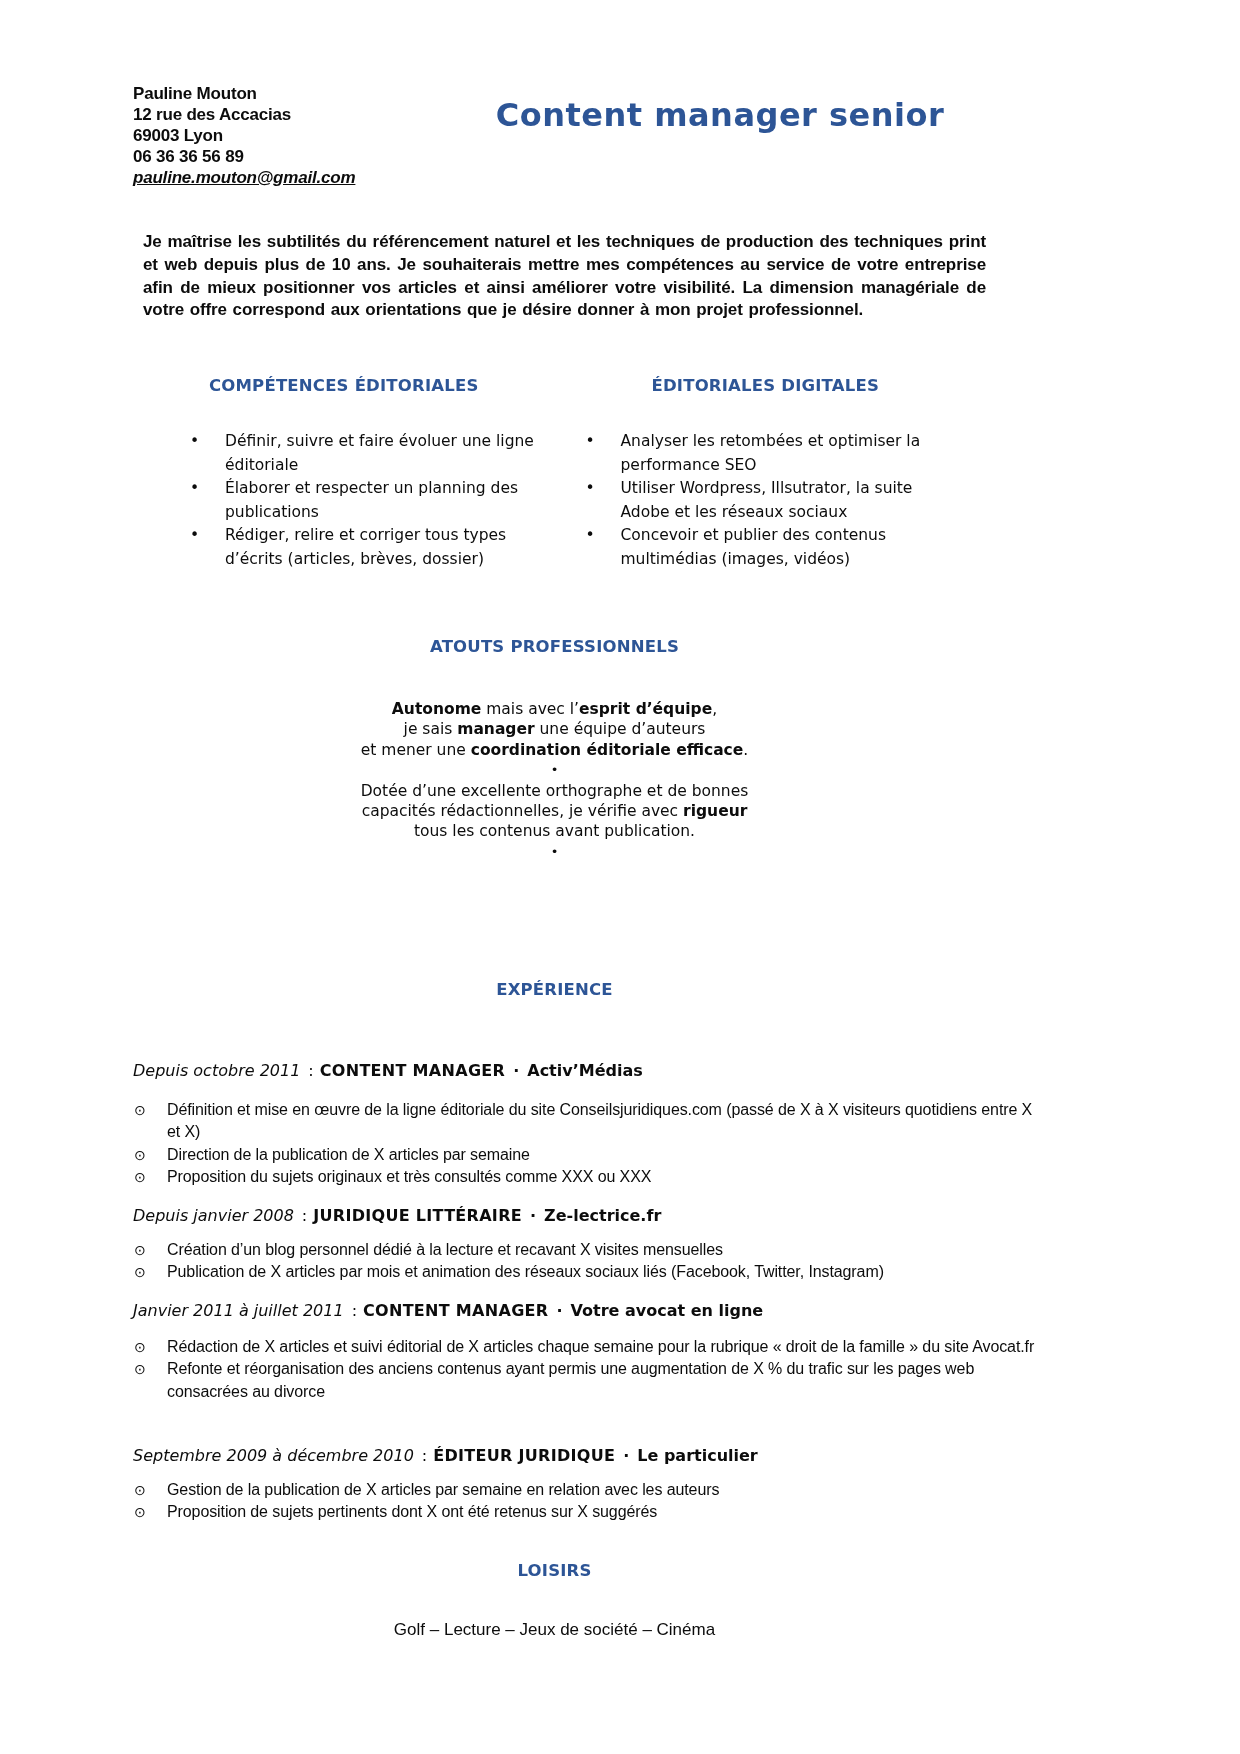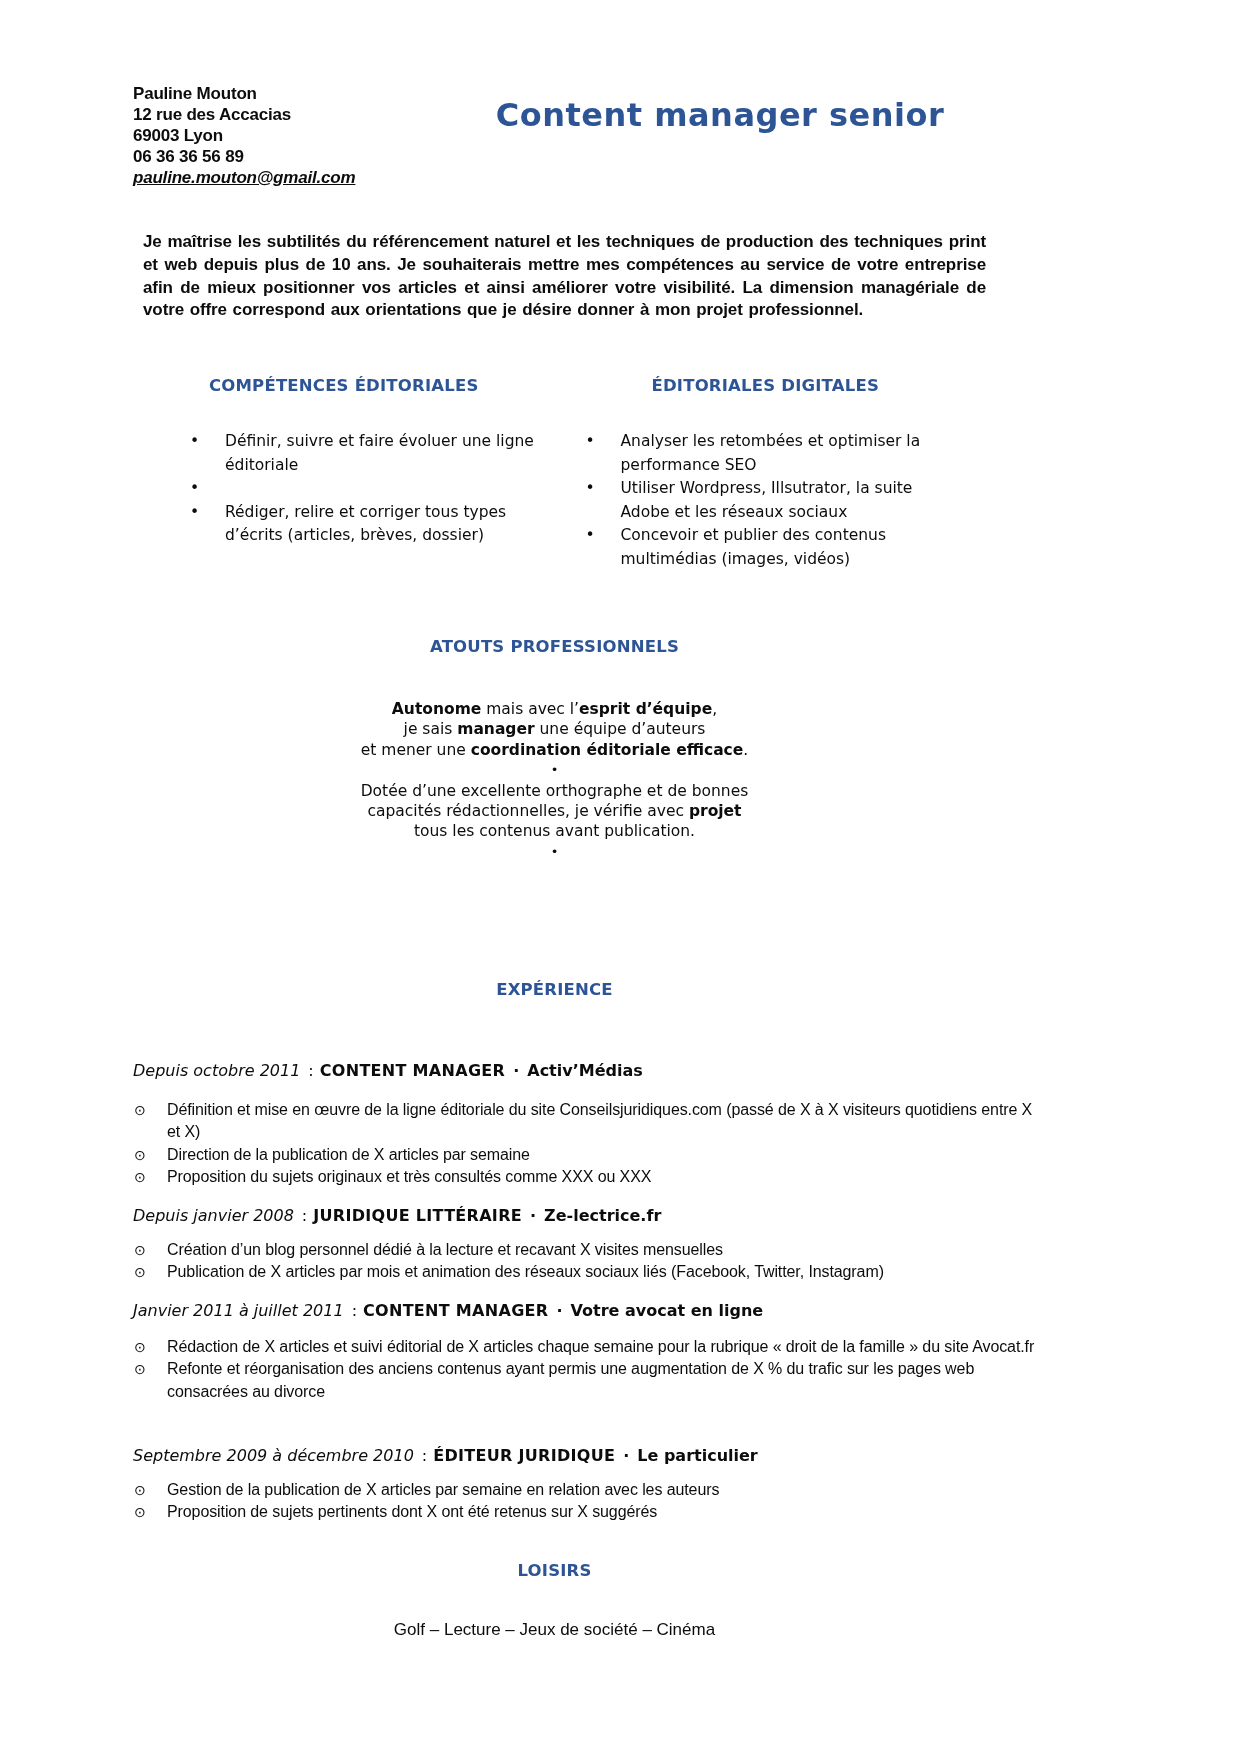--- a/index.html
+++ b/index.html
@@ -127,6 +127,7 @@
         </li>
         <li class="comp-item">
           <span class="marker">•</span>
+          <span class="txt">Élaborer et respecter un planning des publications</span>
         </li>
         <li class="comp-item">
           <span class="marker">•</span>

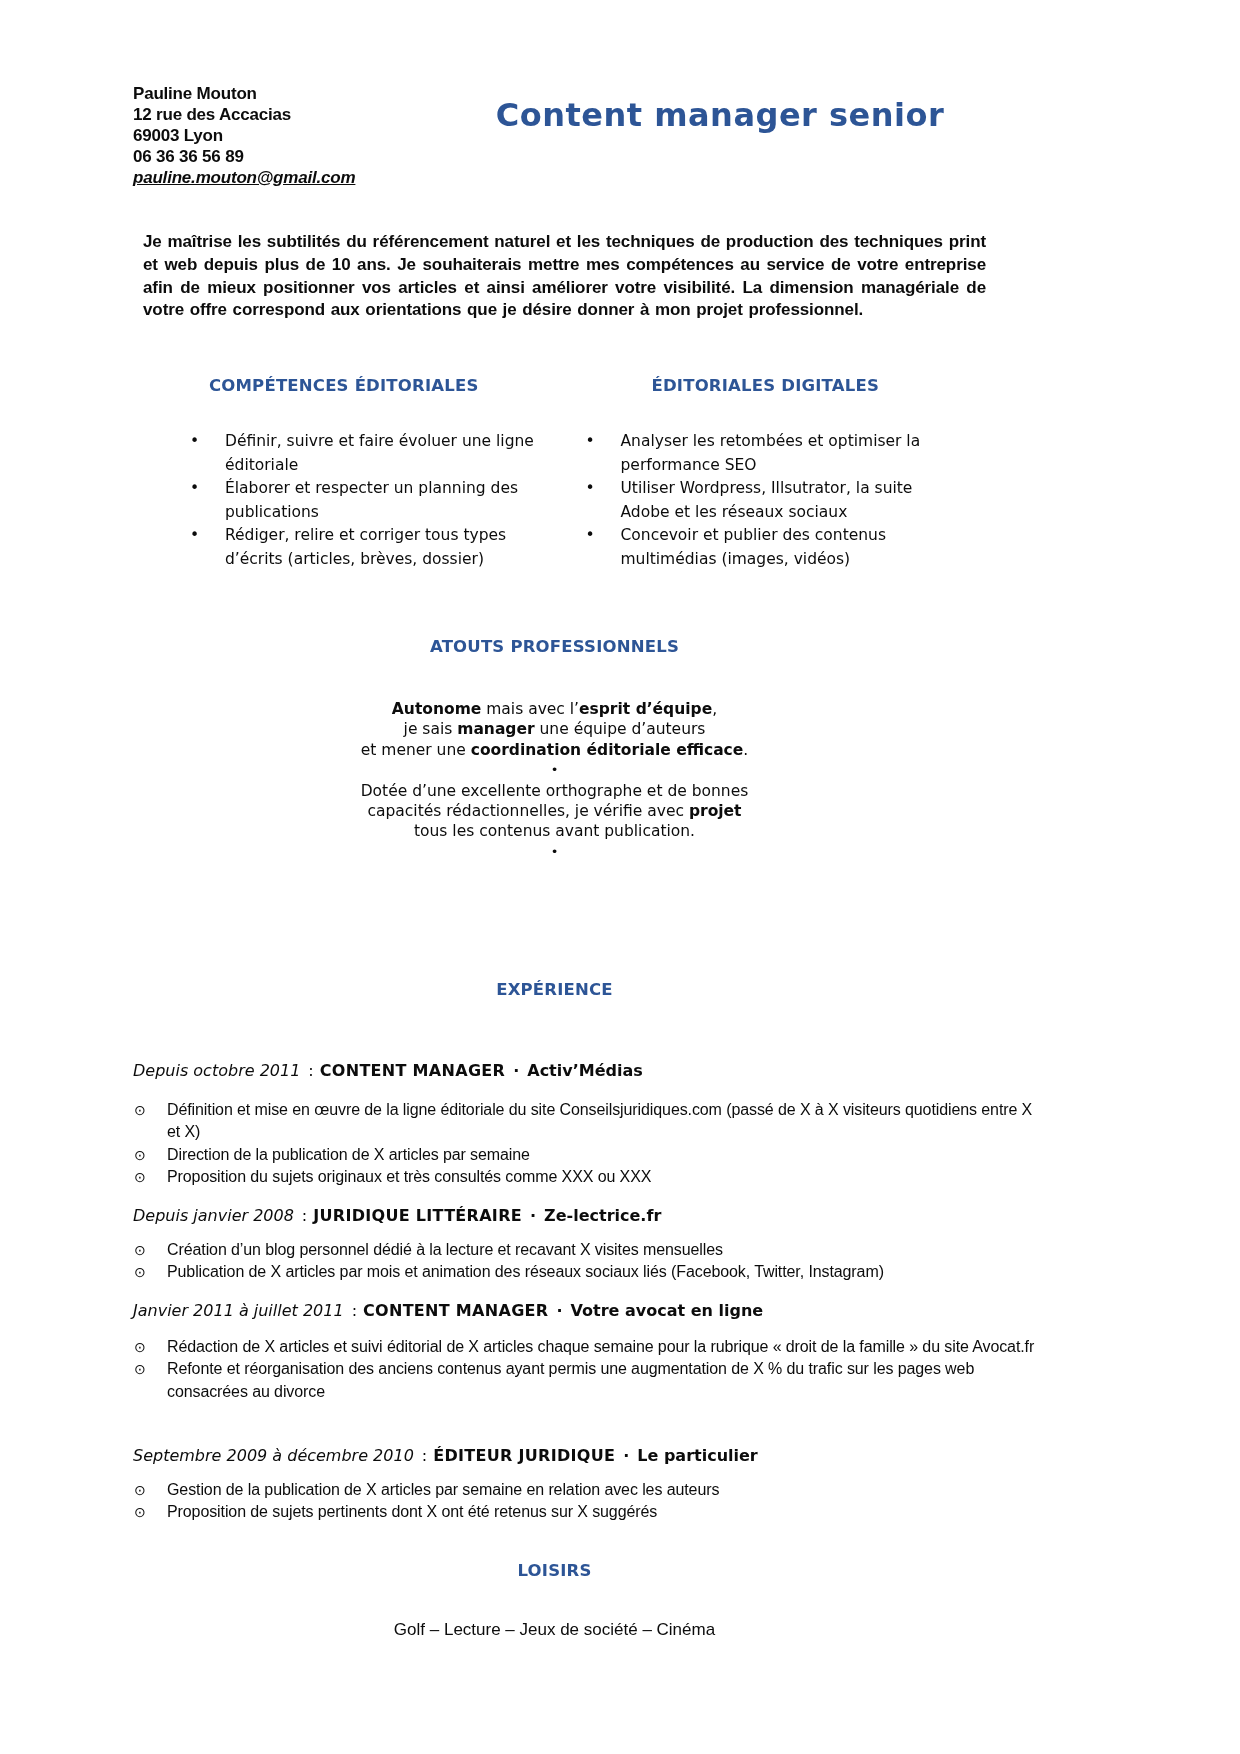--- a/index.html
+++ b/index.html
@@ -164,7 +164,7 @@
     <div class="sep-dot">•</div>
     <div>
       <div><span>Dotée d’une excellente orthographe et de bonnes</span></div>
-      <div><span>capacités rédactionnelles, je vérifie avec </span><span class="b">projet</span></div>
+      <div><span>capacités rédactionnelles, je vérifie avec </span><span class="b">rigueur</span></div>
       <div><span>tous les contenus avant publication.</span></div>
     </div>
     <div class="sep-dot">•</div>

